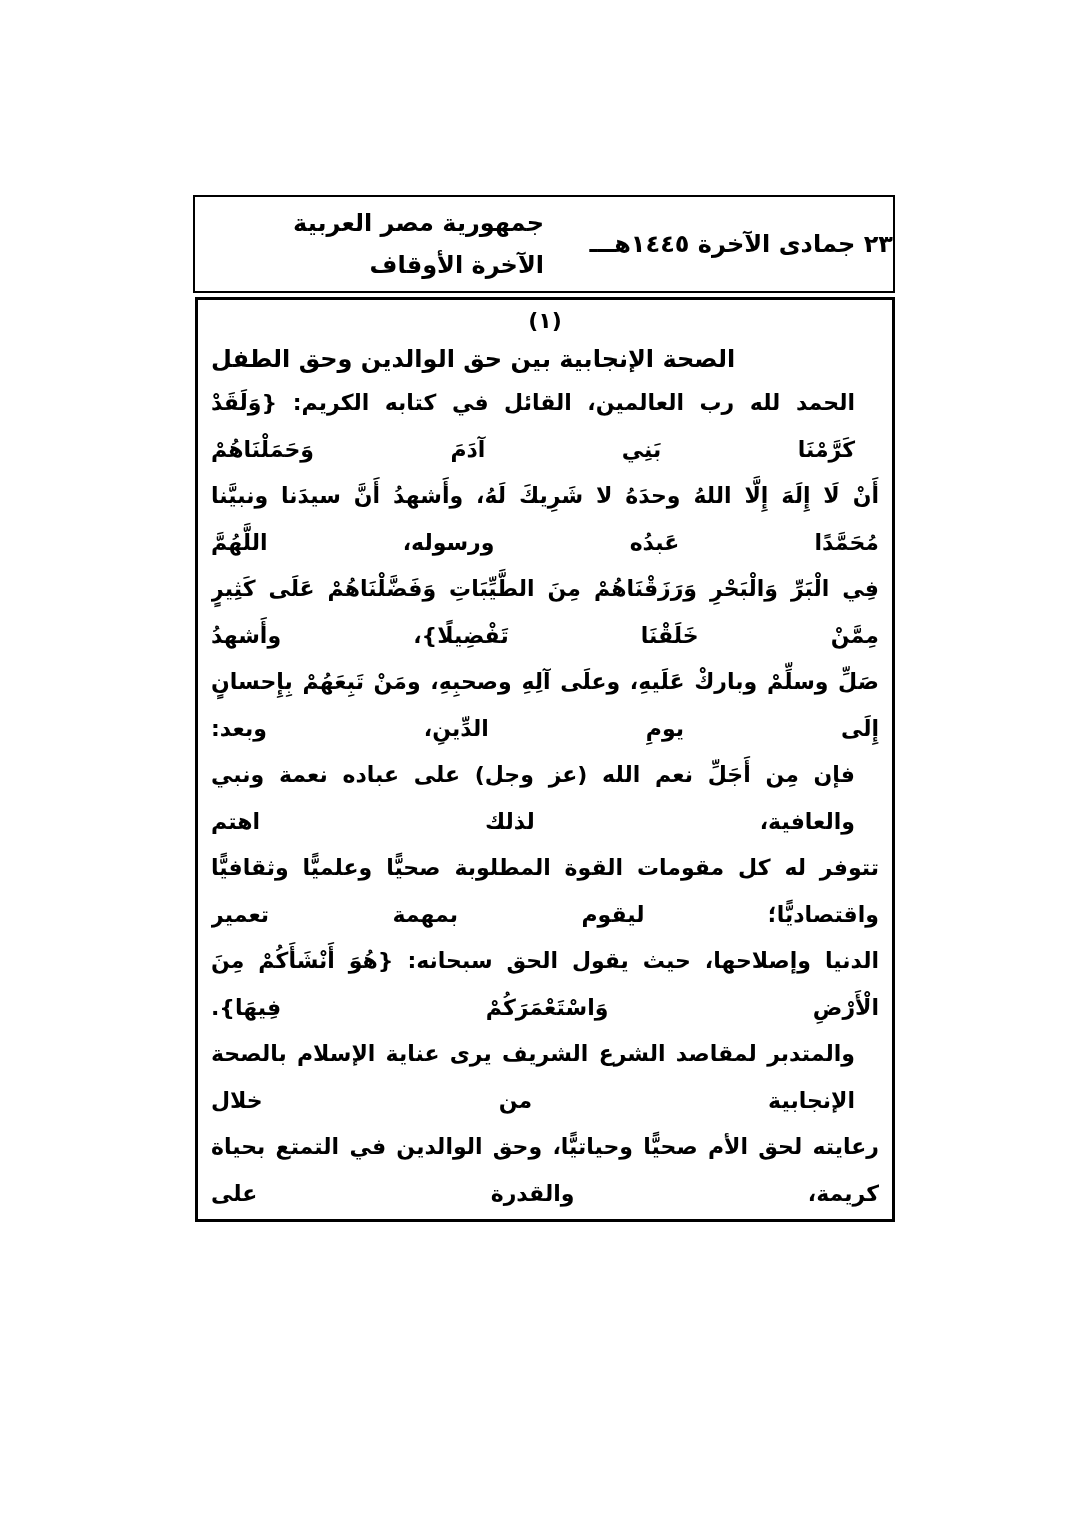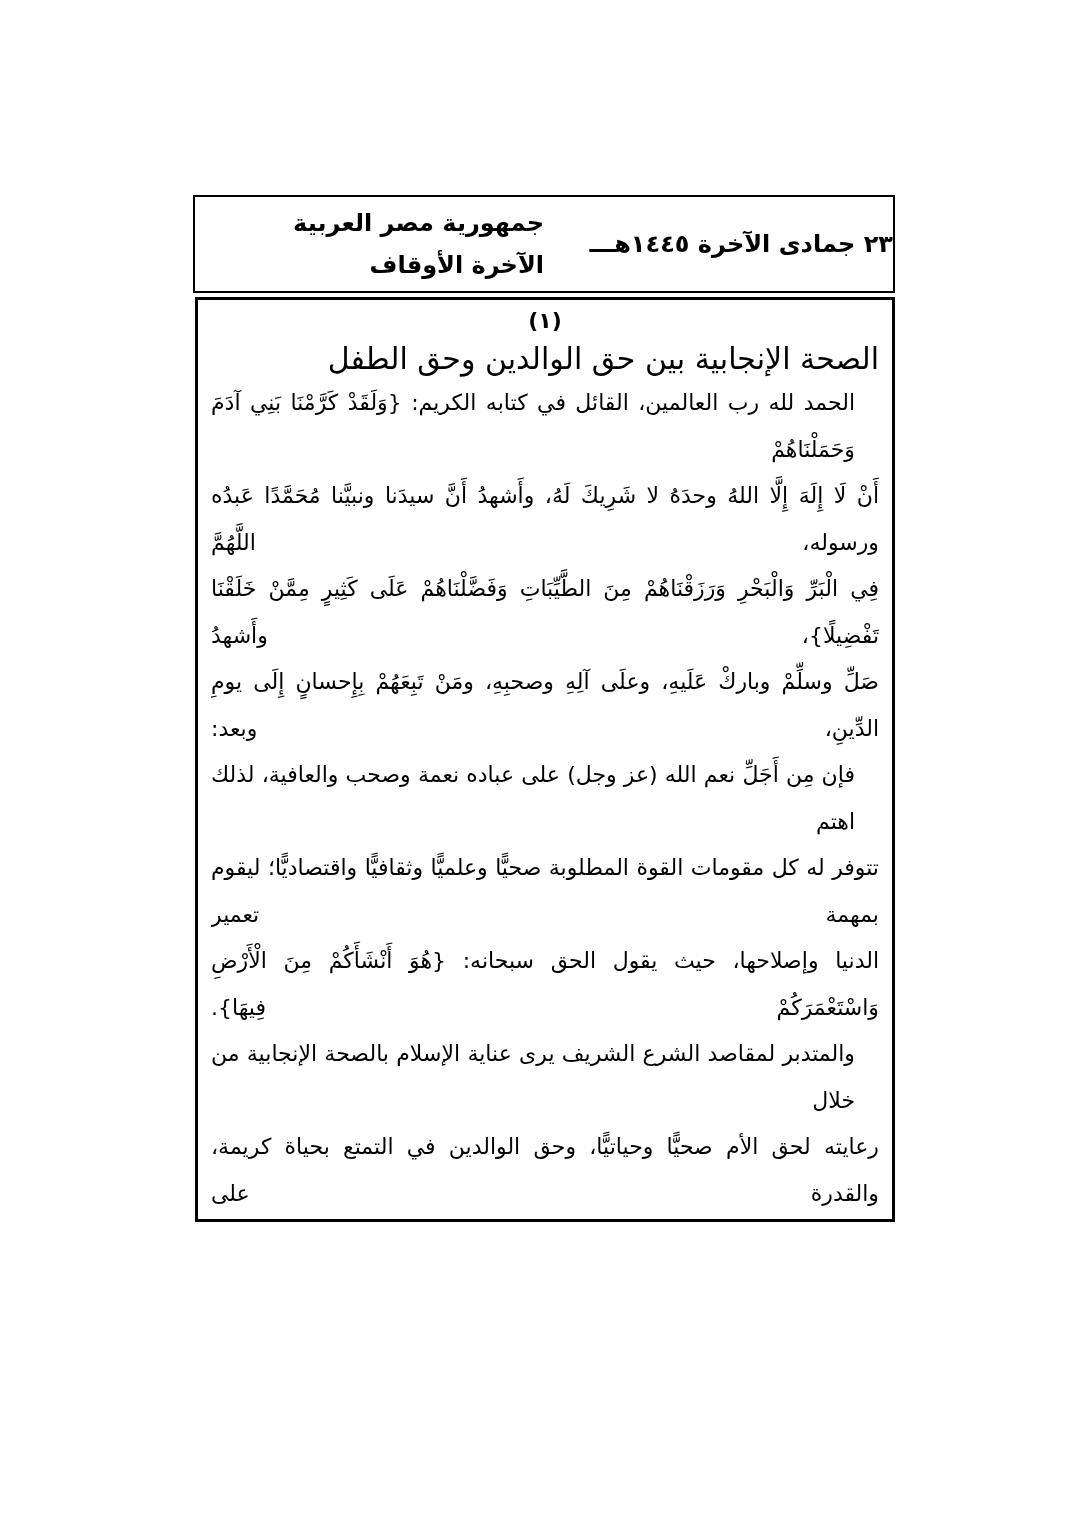--- a/index.html
+++ b/index.html
@@ -56,9 +56,9 @@
     direction: ltr;
   }
   .doc-title {
-    text-align: right;
-    font-weight: 400;
-    font-size: 30px;
+    text-align: left;
+    font-weight: 700;
+    font-size: 24px;
     line-height: 42px;
   }
   .para { margin: 0; }

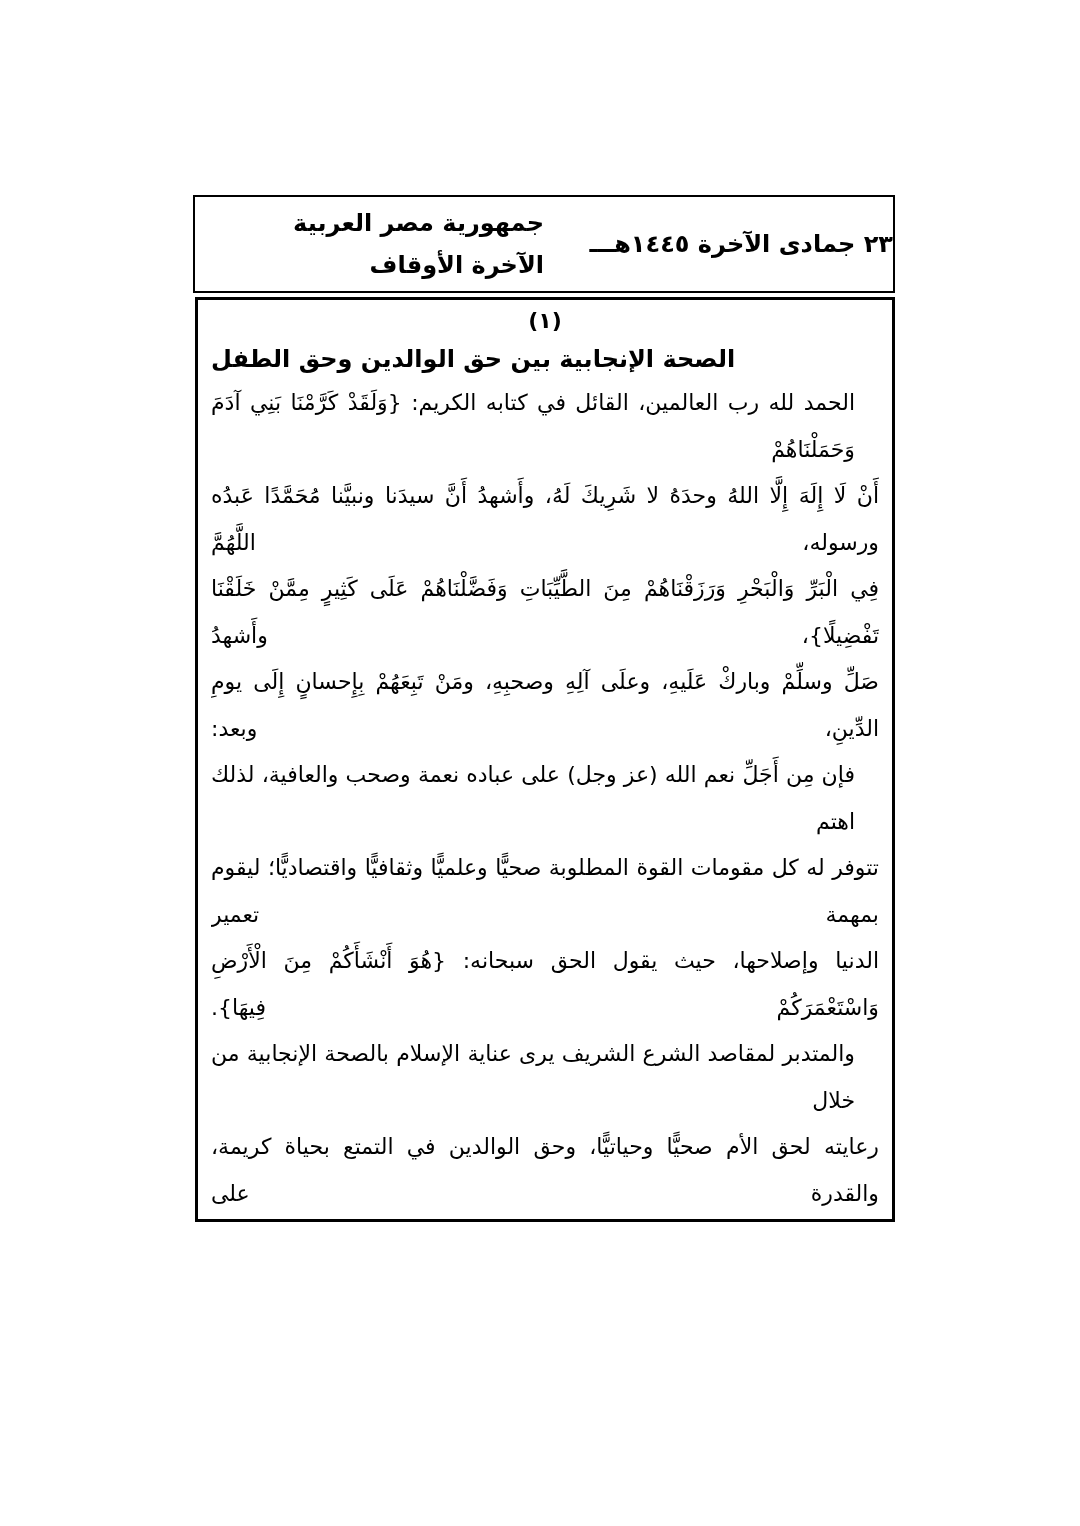--- a/index.html
+++ b/index.html
@@ -63,7 +63,7 @@
   }
   .para { margin: 0; }
   .tline {
-    font-weight: 400;
+    font-weight: 700;
     font-size: 22px;
     line-height: 46.5px;
     text-align: justify;

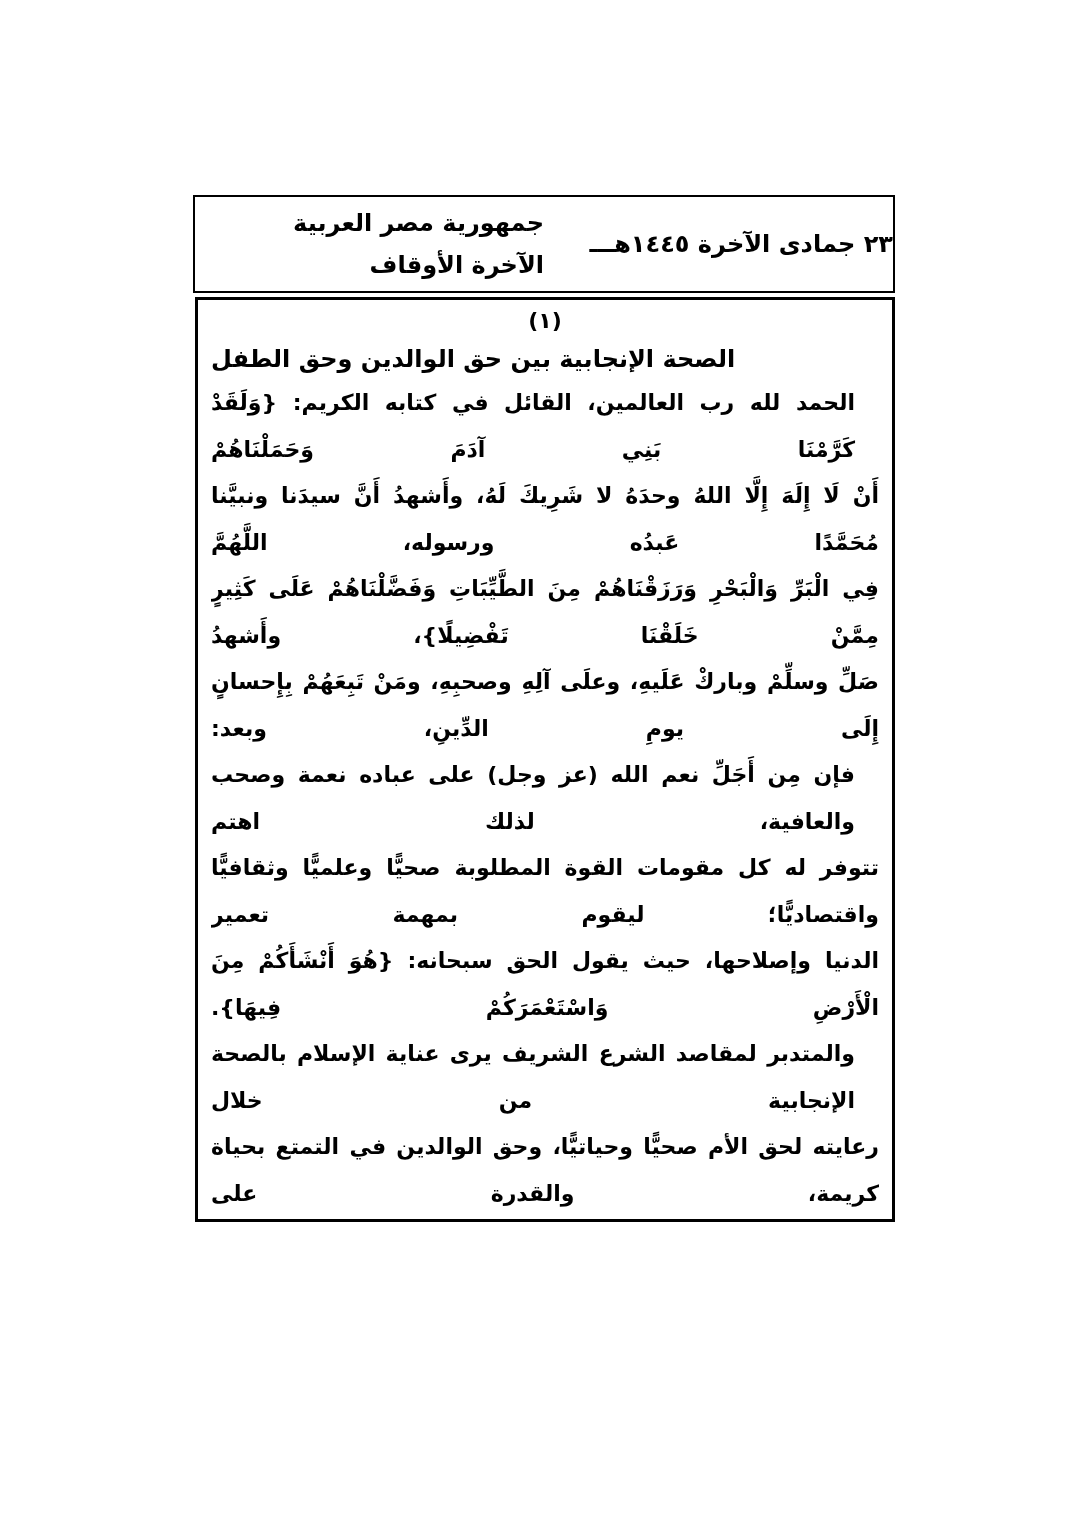--- a/index.html
+++ b/index.html
@@ -102,7 +102,7 @@
     </div>
 
     <div class="para">
-      <div class="tline indent">فإن مِن أَجَلِّ نعم الله (عز وجل) على عباده نعمة وصحب والعافية، لذلك اهتم</div>
+      <div class="tline indent">فإن مِن أَجَلِّ نعم الله (عز وجل) على عباده نعمة ونبي والعافية، لذلك اهتم</div>
       <div class="tline">تتوفر له كل مقومات القوة المطلوبة صحيًّا وعلميًّا وثقافيًّا واقتصاديًّا؛ ليقوم بمهمة تعمير</div>
       <div class="tline">الدنيا وإصلاحها، حيث يقول الحق سبحانه: {هُوَ أَنْشَأَكُمْ مِنَ الْأَرْضِ وَاسْتَعْمَرَكُمْ فِيهَا}.</div>
     </div>

